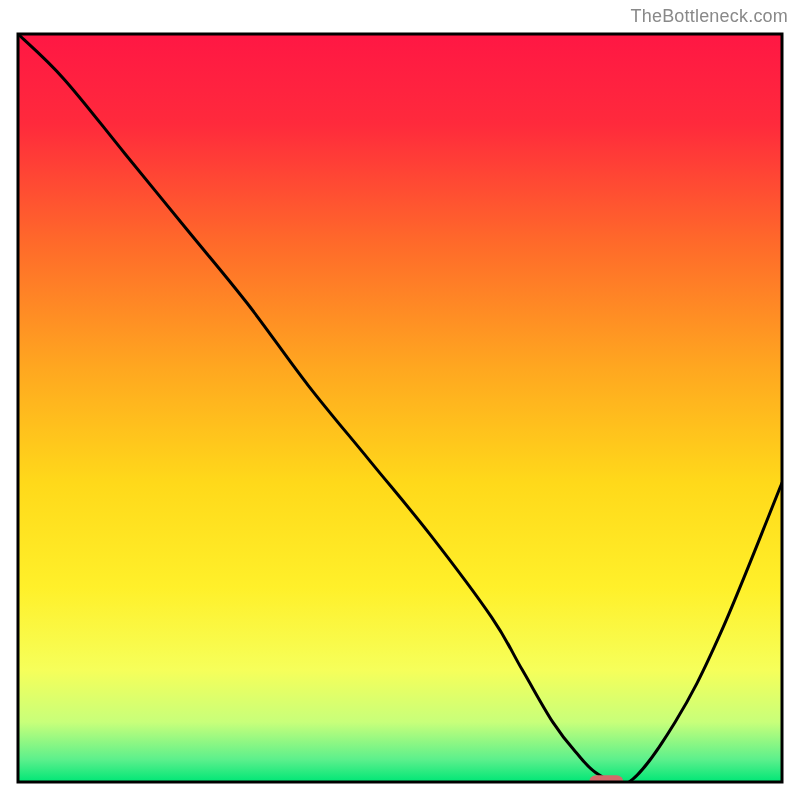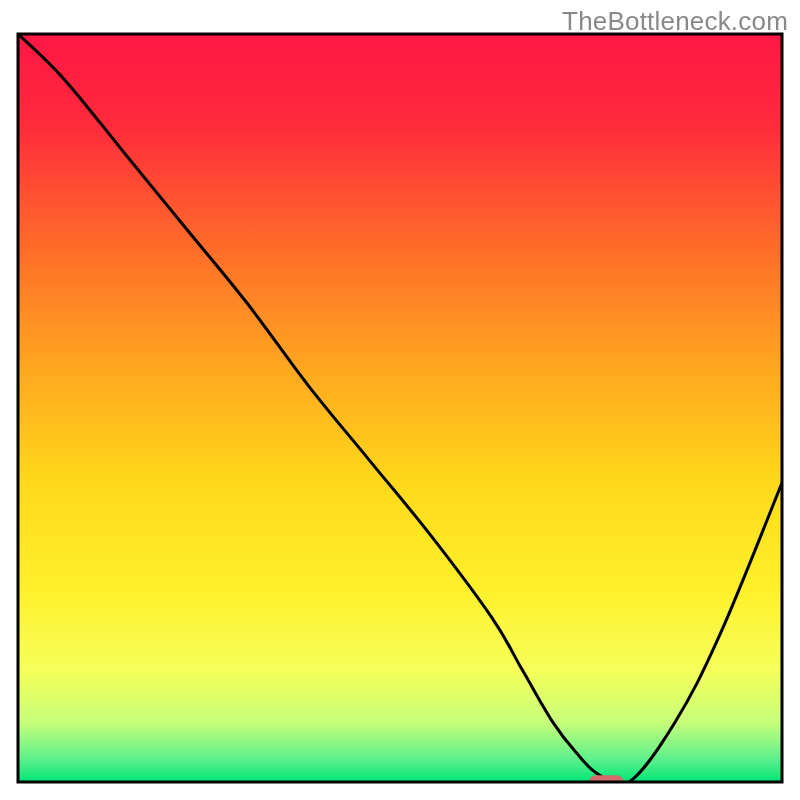--- a/index.html
+++ b/index.html
@@ -19,7 +19,7 @@
     position: absolute;
     top: 6px;
     right: 12px;
-    font-size: 26px;
+    font-size: 18px;
     font-weight: 400;
     color: #898989;
     letter-spacing: 0.2px;

